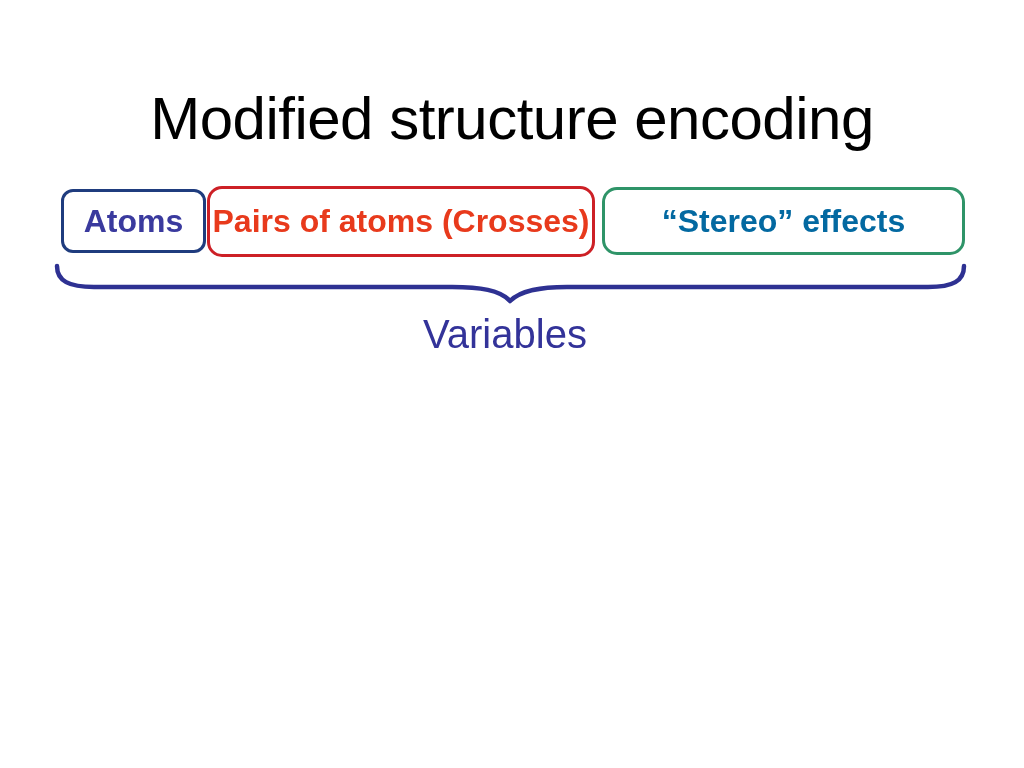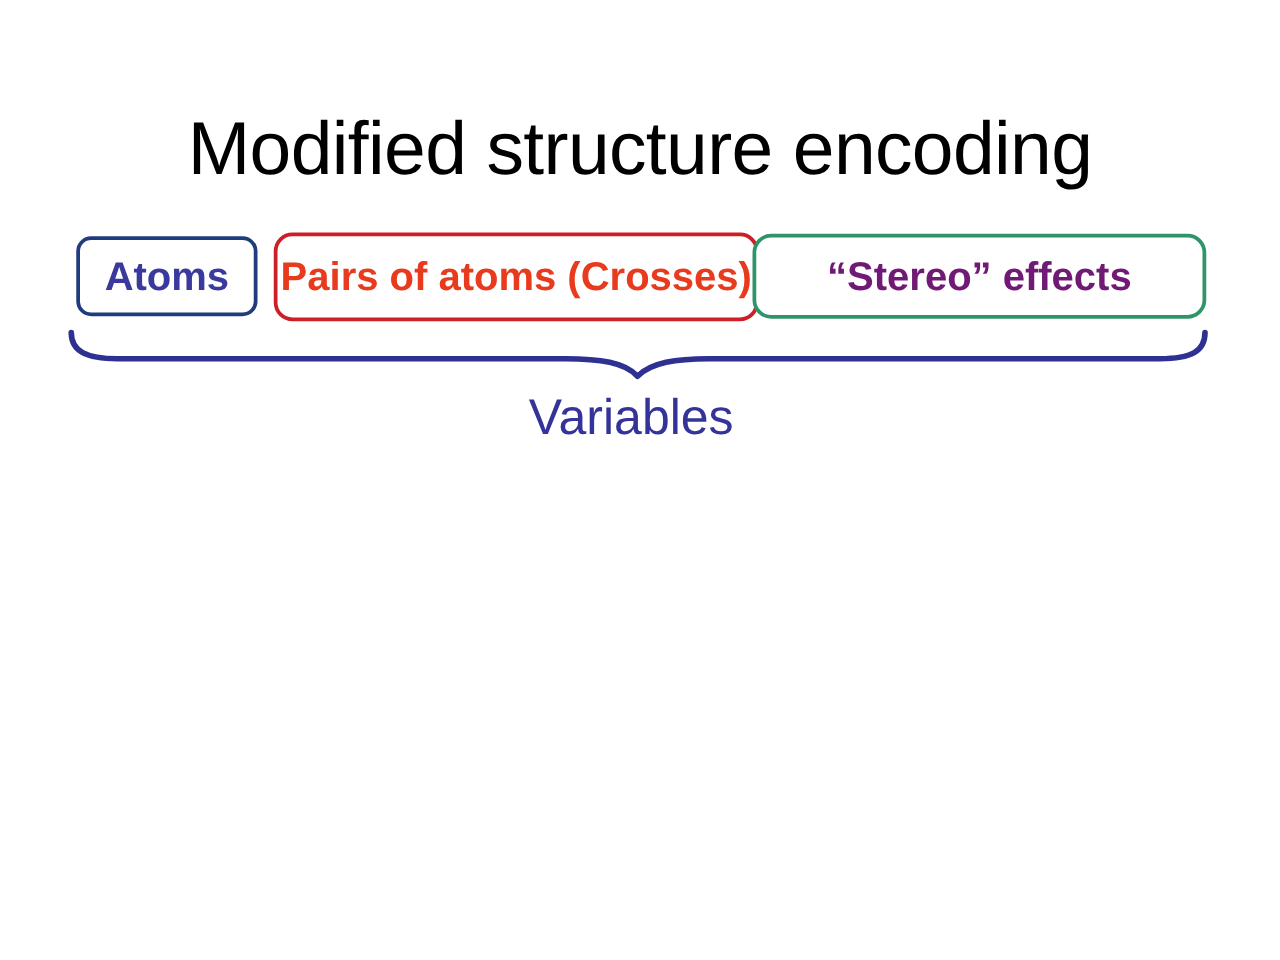--- a/index.html
+++ b/index.html
@@ -93,7 +93,7 @@
     <span style="color: rgb(58, 58, 158);">Atoms</span>
   </div>
 
-  <div class="enc-box" id="box-pairs" style="border-color: rgb(205, 32, 38); margin-left: 12px;">
+  <div class="enc-box" id="box-pairs" style="border-color: rgb(205, 32, 38);">
     <span style="color: rgb(232, 58, 28);">Pairs of atoms (Crosses)</span>
   </div>
 

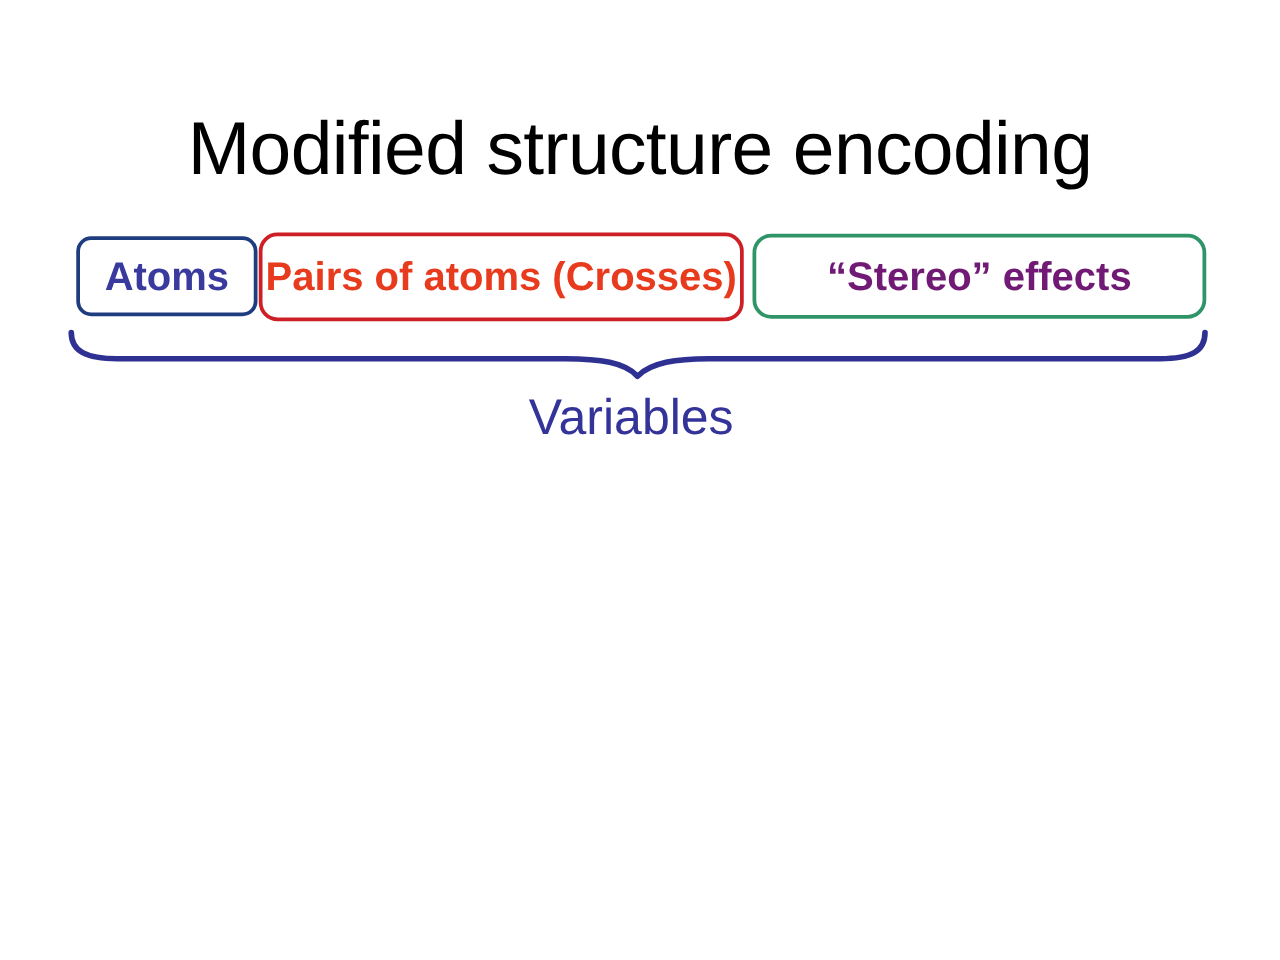--- a/index.html
+++ b/index.html
@@ -98,7 +98,7 @@
   </div>
 
   <div class="enc-box" id="box-stereo" style="border-color: rgb(47, 148, 104);">
-    <span style="color: #701a75;">“Stereo” effects</span>
+    <span style="color: #0369a1;">“Stereo” effects</span>
   </div>
 
   <svg id="brace-svg" viewBox="0 0 1024 768" xmlns="http://www.w3.org/2000/svg">

